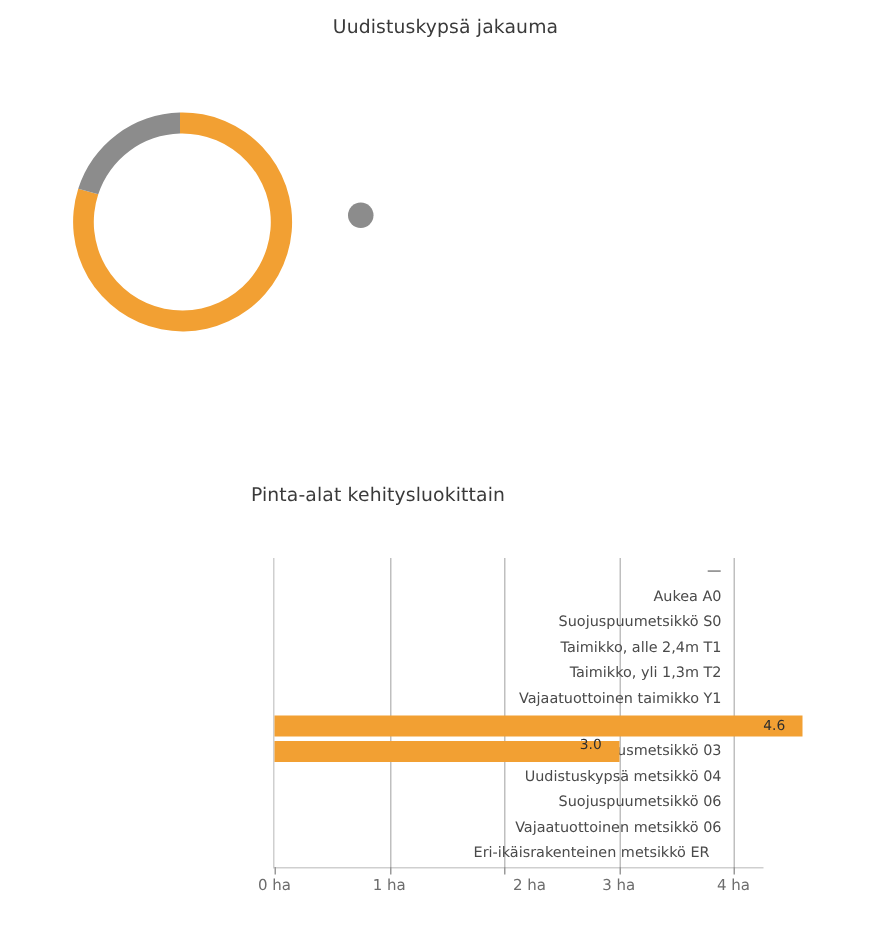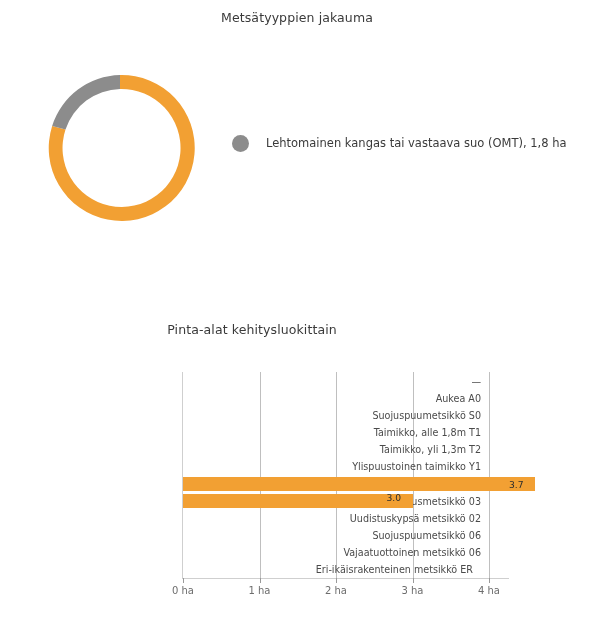--- a/index.html
+++ b/index.html
@@ -140,7 +140,7 @@
 
 <div id="donut-panel">
 
-  <div class="chart-title" id="donut-title">Metsätyyppien jakauma</div>
+  <div class="chart-title" id="donut-title">Uudistuskypsä jakauma</div>
 
   <svg id="donut-svg" width="160" height="160" viewBox="0 0 160 160">
 

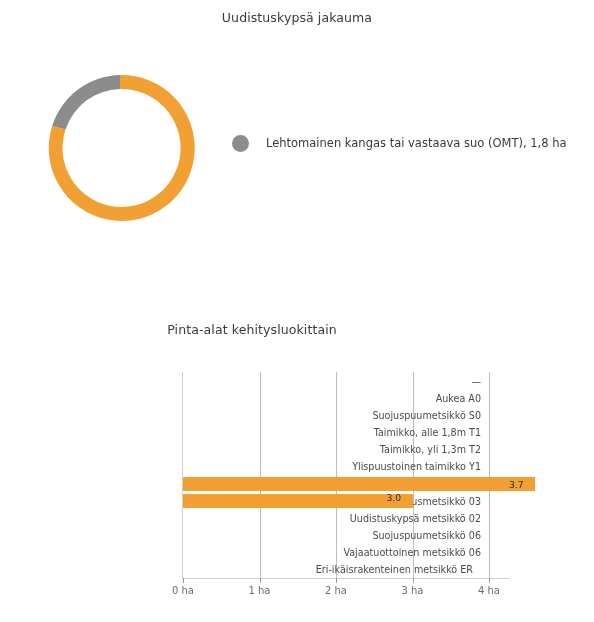--- a/index.html
+++ b/index.html
@@ -152,7 +152,6 @@
   <div id="donut-legend">
     <div class="legend-row">
       <span class="legend-swatch" style="background:#8C8C8C"></span>
-      <span class="legend-label">Lehtomainen kangas tai vastaava suo (OMT), 1,8 ha</span>
     </div>
   </div>
 </div>

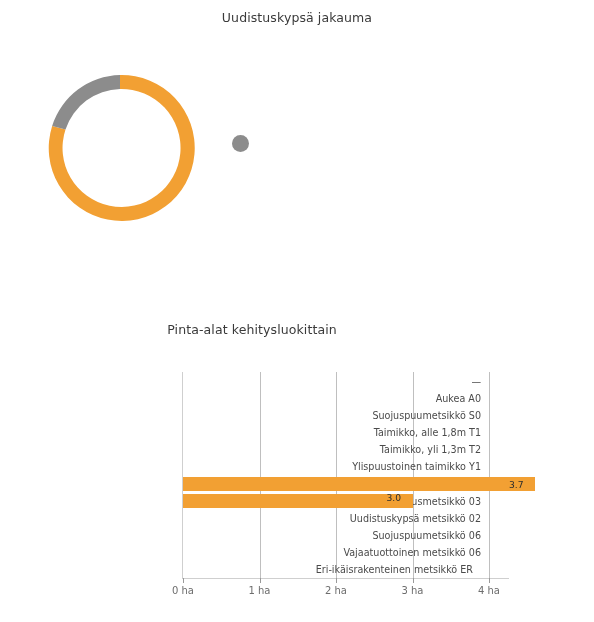--- a/index.html
+++ b/index.html
@@ -185,7 +185,7 @@
         <div class="cat-label" style="top: 8.58333px; right: 8px; left: auto; position: absolute;">—</div>
         <div class="cat-label" style="top: 25.75px; right: 8px; left: auto; position: absolute;">Aukea A0</div>
         <div class="cat-label" style="top: 42.9167px; right: 8px; left: auto; position: absolute;">Suojuspuumetsikkö S0</div>
-        <div class="cat-label" style="top: 60.0833px; right: 8px; left: auto; position: absolute;">Taimikko, alle 1,8m T1</div>
+        <div class="cat-label" style="top: 60.0833px; right: 8px; left: auto; position: absolute;">Taimikko, alle 2,4m T1</div>
         <div class="cat-label" style="top: 77.25px; right: 8px; left: auto; position: absolute;">Taimikko, yli 1,3m T2</div>
         <div class="cat-label" style="top: 94.4167px; right: 8px; left: auto; position: absolute;">Ylispuustoinen taimikko Y1</div>
         <div class="cat-label" style="top: 111.583px; right: 8px; left: auto; position: absolute;">Nuori kasvatusmetsikkö 02</div>

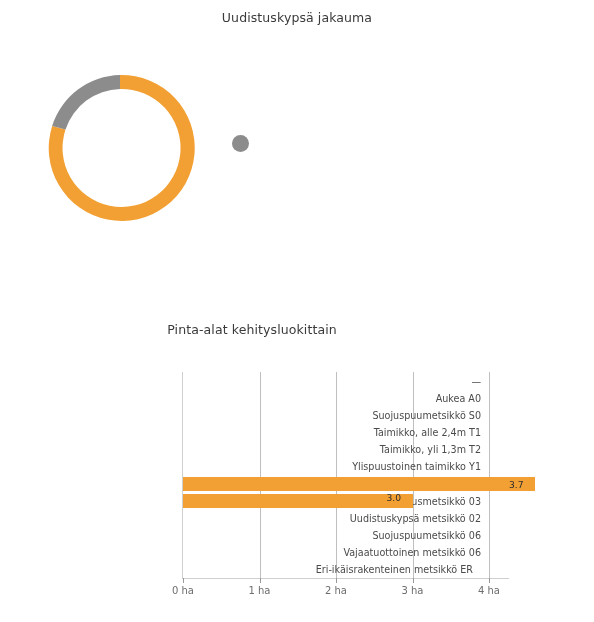--- a/index.html
+++ b/index.html
@@ -187,7 +187,7 @@
         <div class="cat-label" style="top: 42.9167px; right: 8px; left: auto; position: absolute;">Suojuspuumetsikkö S0</div>
         <div class="cat-label" style="top: 60.0833px; right: 8px; left: auto; position: absolute;">Taimikko, alle 2,4m T1</div>
         <div class="cat-label" style="top: 77.25px; right: 8px; left: auto; position: absolute;">Taimikko, yli 1,3m T2</div>
-        <div class="cat-label" style="top: 94.4167px; right: 8px; left: auto; position: absolute;">Ylispuustoinen taimikko Y1</div>
+        <div class="cat-label" style="top: 94.4167px; right: 8px; left: auto; position: absolute;">Vajaatuottoinen taimikko Y1</div>
         <div class="cat-label" style="top: 111.583px; right: 8px; left: auto; position: absolute;">Nuori kasvatusmetsikkö 02</div>
         <div class="cat-label" style="top: 128.75px; right: 8px; left: auto; position: absolute;">Varttunut kasvatusmetsikkö 03</div>
         <div class="cat-label" style="top: 145.917px; right: 8px; left: auto; position: absolute;">Uudistuskypsä metsikkö 02</div>

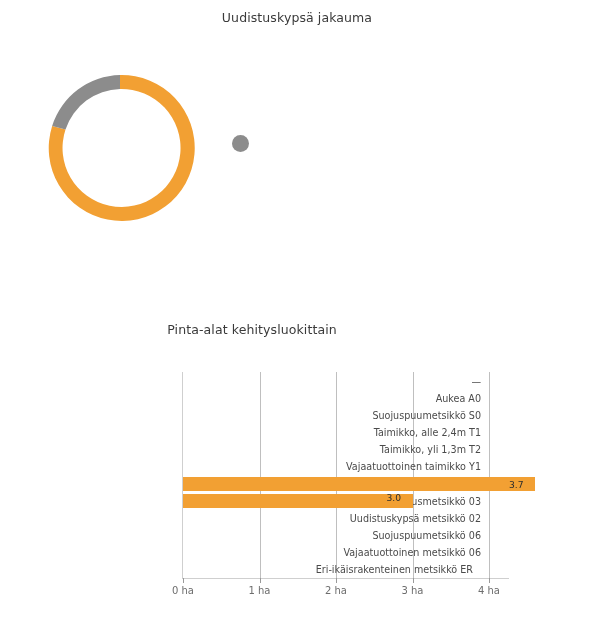--- a/index.html
+++ b/index.html
@@ -197,7 +197,7 @@
       </div>
     <div id="bars">
         <div class="bar" style="left: 0px; top: 111.583px; width: 351.9px; background: rgb(242, 160, 51);"></div>
-        <div class="bar-value" style="left: 325.9px; top: 111.583px;">3.7</div>
+        <div class="bar-value" style="left: 325.9px; top: 111.583px;">4.6</div>
         <div class="bar" style="left: 0px; top: 128.75px; width: 229.5px; background: rgb(242, 160, 51);"></div>
         <div class="bar-value" style="left: 203.5px; top: 125px;">3.0</div>
       </div>

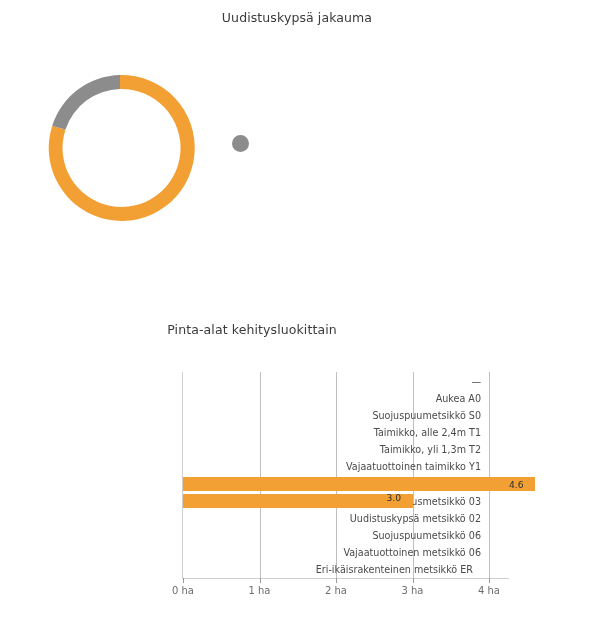--- a/index.html
+++ b/index.html
@@ -190,7 +190,7 @@
         <div class="cat-label" style="top: 94.4167px; right: 8px; left: auto; position: absolute;">Vajaatuottoinen taimikko Y1</div>
         <div class="cat-label" style="top: 111.583px; right: 8px; left: auto; position: absolute;">Nuori kasvatusmetsikkö 02</div>
         <div class="cat-label" style="top: 128.75px; right: 8px; left: auto; position: absolute;">Varttunut kasvatusmetsikkö 03</div>
-        <div class="cat-label" style="top: 145.917px; right: 8px; left: auto; position: absolute;">Uudistuskypsä metsikkö 02</div>
+        <div class="cat-label" style="top: 145.917px; right: 8px; left: auto; position: absolute;">Uudistuskypsä metsikkö 04</div>
         <div class="cat-label" style="top: 163.083px; right: 8px; left: auto; position: absolute;">Suojuspuumetsikkö 06</div>
         <div class="cat-label" style="top: 180.25px; right: 8px; left: auto; position: absolute;">Vajaatuottoinen metsikkö 06</div>
         <div class="cat-label" style="top: 197.417px; right: 16px; left: auto; position: absolute;">Eri-ikäisrakenteinen metsikkö ER</div>

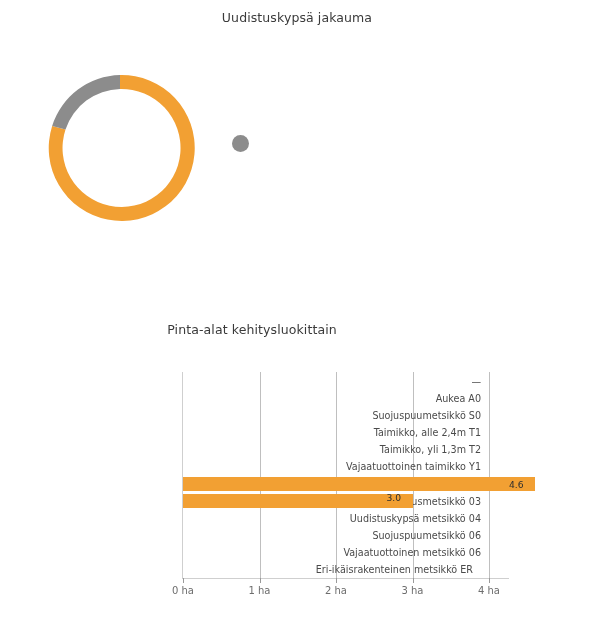--- a/index.html
+++ b/index.html
@@ -175,7 +175,7 @@
         <div class="xtick" style="left: 76.5px;"></div>
         <div class="xtick-label" style="left: 76.5px;">1 ha</div>
         <div class="xtick" style="left: 153px;"></div>
-        <div class="xtick-label" style="left: 153px;">2 ha</div>
+        <div class="xtick-label" style="left: 170px;">2 ha</div>
         <div class="xtick" style="left: 229.5px;"></div>
         <div class="xtick-label" style="left: 229.5px;">3 ha</div>
         <div class="xtick" style="left: 306px;"></div>

